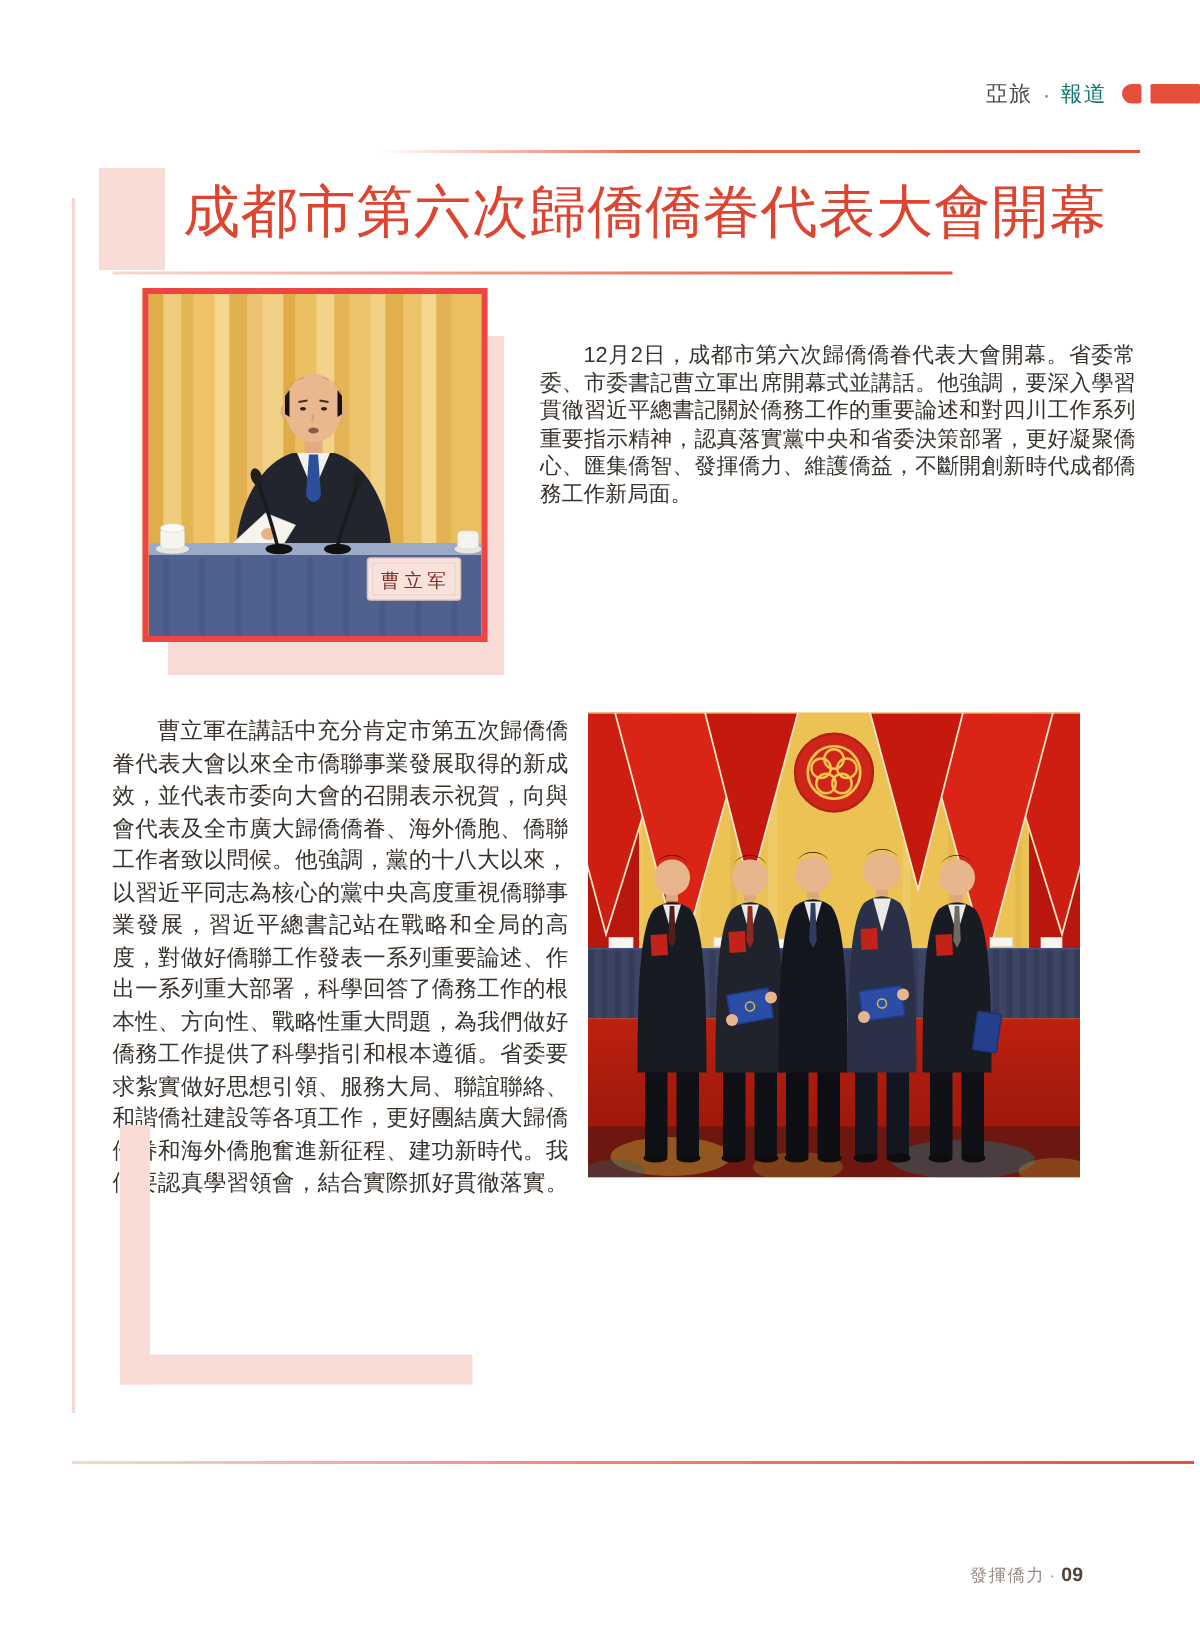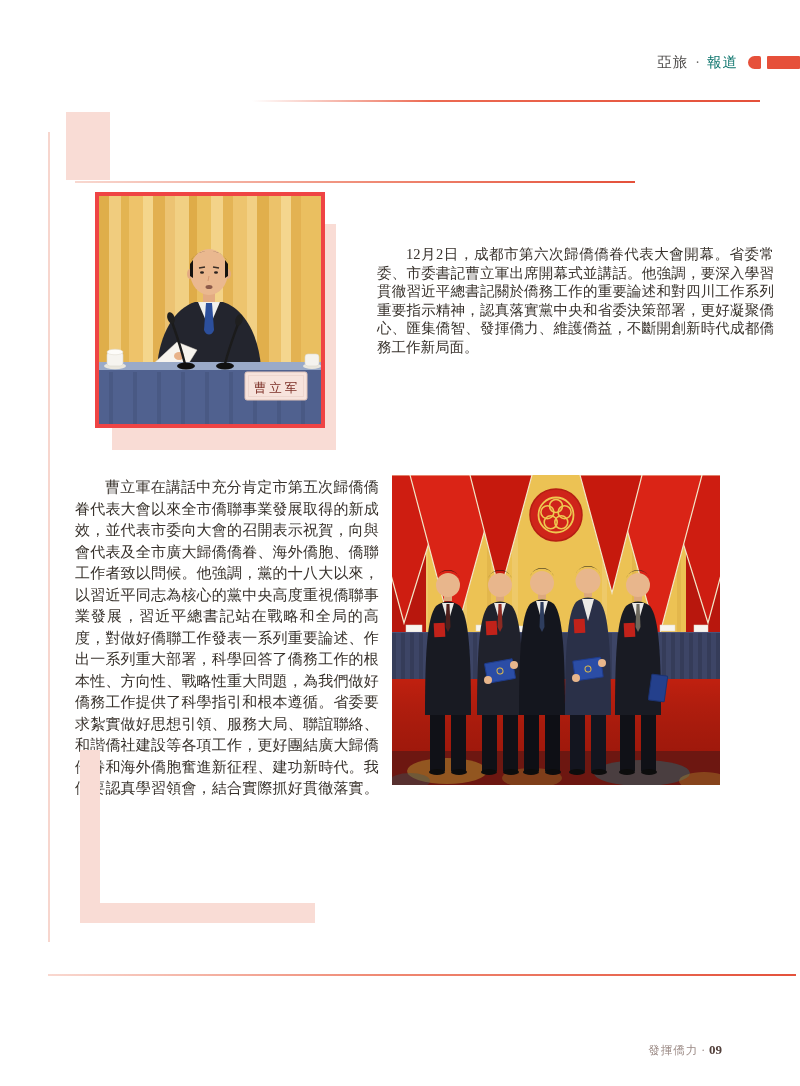--- a/index.html
+++ b/index.html
@@ -4,7 +4,7 @@
 <style>
   html,body{margin:0;padding:0;background:#fff;}
   .page{position:relative;width:800px;height:1086px;background:#ffffff;overflow:hidden;
-        font-family:Liberation Serif, serif;}
+        font-family:Liberation Sans, sans-serif;}
 
   
   .hdr{position:absolute;top:53px;right:0;display:flex;align-items:center;gap:6px;}

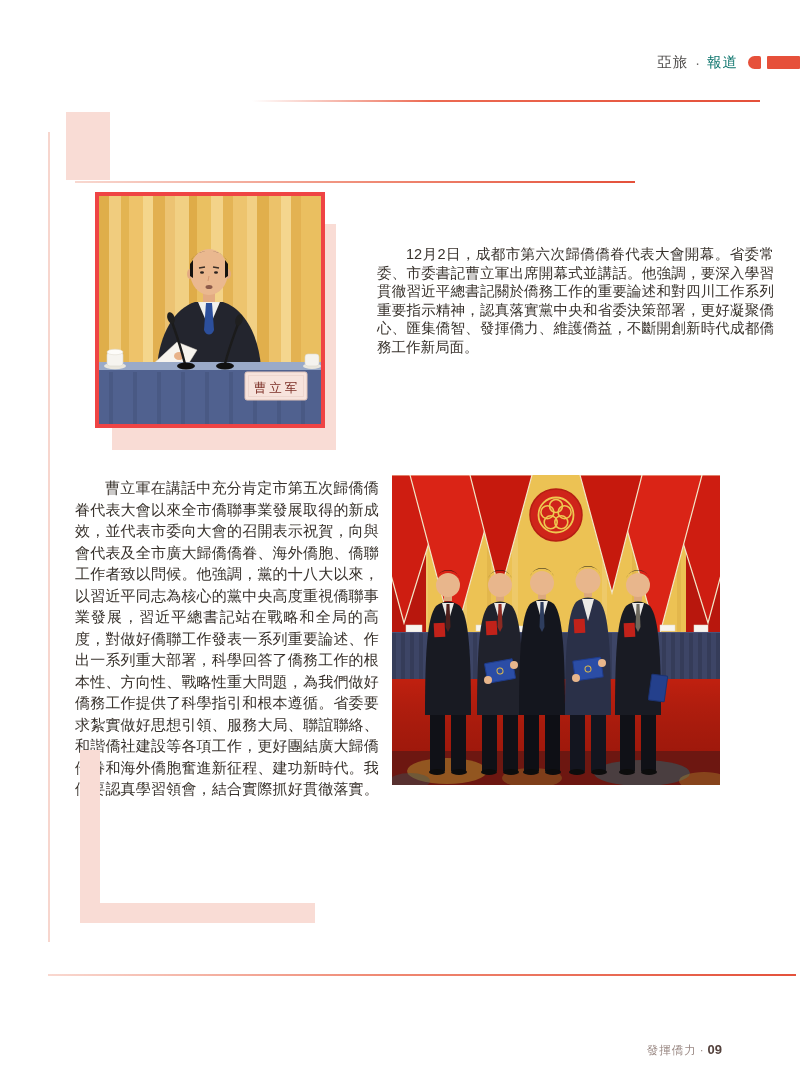--- a/index.html
+++ b/index.html
@@ -66,6 +66,7 @@
 
   <div class="title-square"></div>
   <div class="rule-top"></div>
+  <h1 class="page-title">成都市第六次歸僑僑眷代表大會開幕</h1>
   <div class="rule-bottom"></div>
 
   <div class="photo1-shadow"></div>

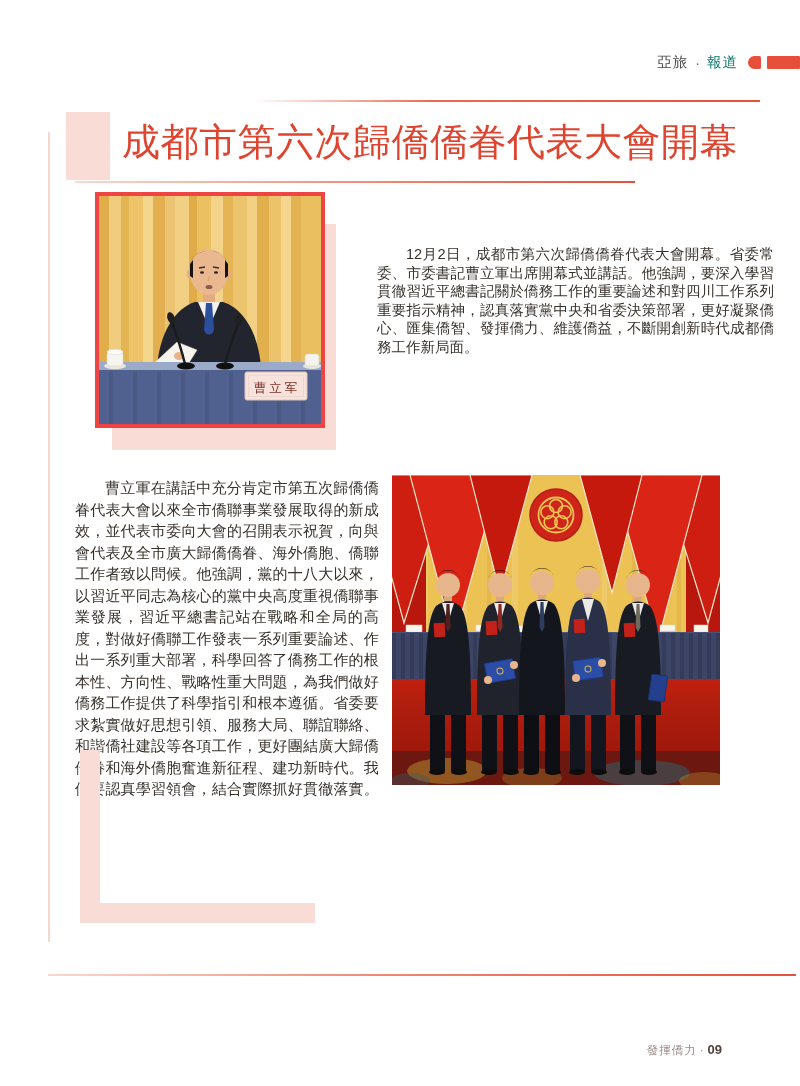--- a/index.html
+++ b/index.html
@@ -35,7 +35,7 @@
 
   
   .intro{position:absolute;left:360px;top:228px;width:397px;font-size:14.5px;line-height:18.6px;
-         color:#38322c;text-align:justify;text-indent:2em;margin:17px;}
+         color:#38322c;text-align:justify;text-indent:2em;margin:0;}
   .bodycol{position:absolute;left:75px;top:477px;width:304px;font-size:15px;line-height:21.5px;
          color:#38322c;text-align:justify;text-indent:2em;margin:0;letter-spacing:0.2px;}
 

